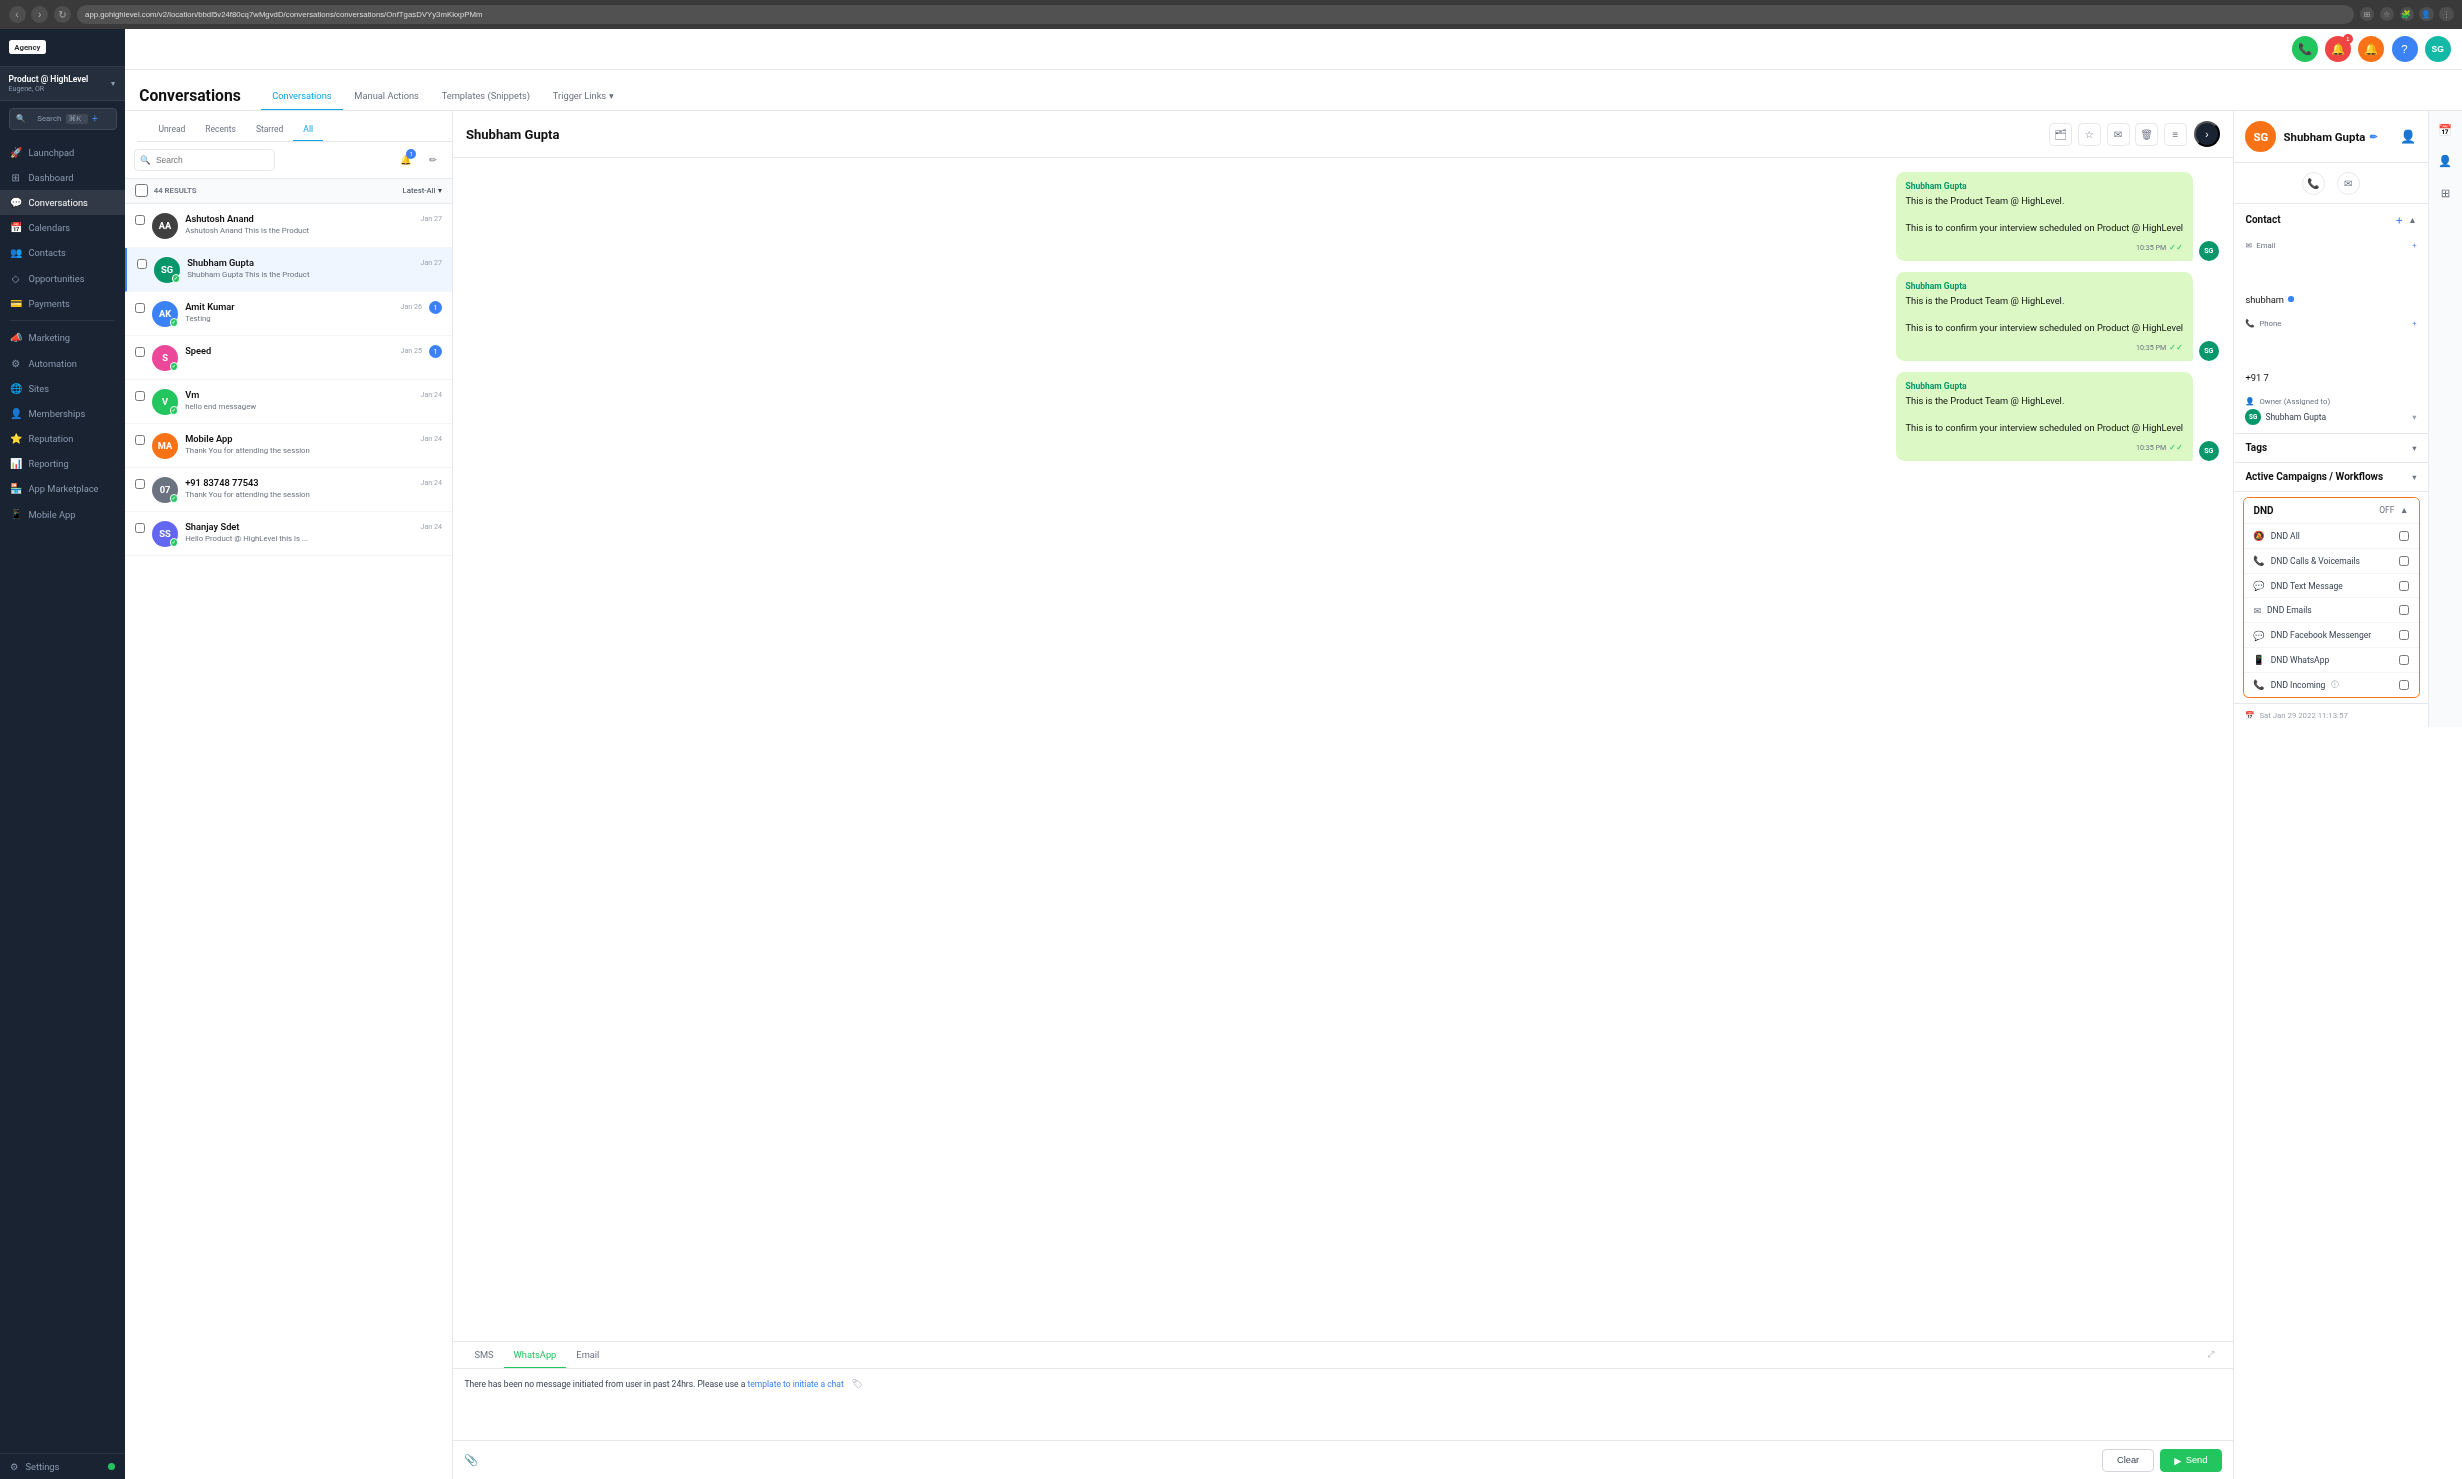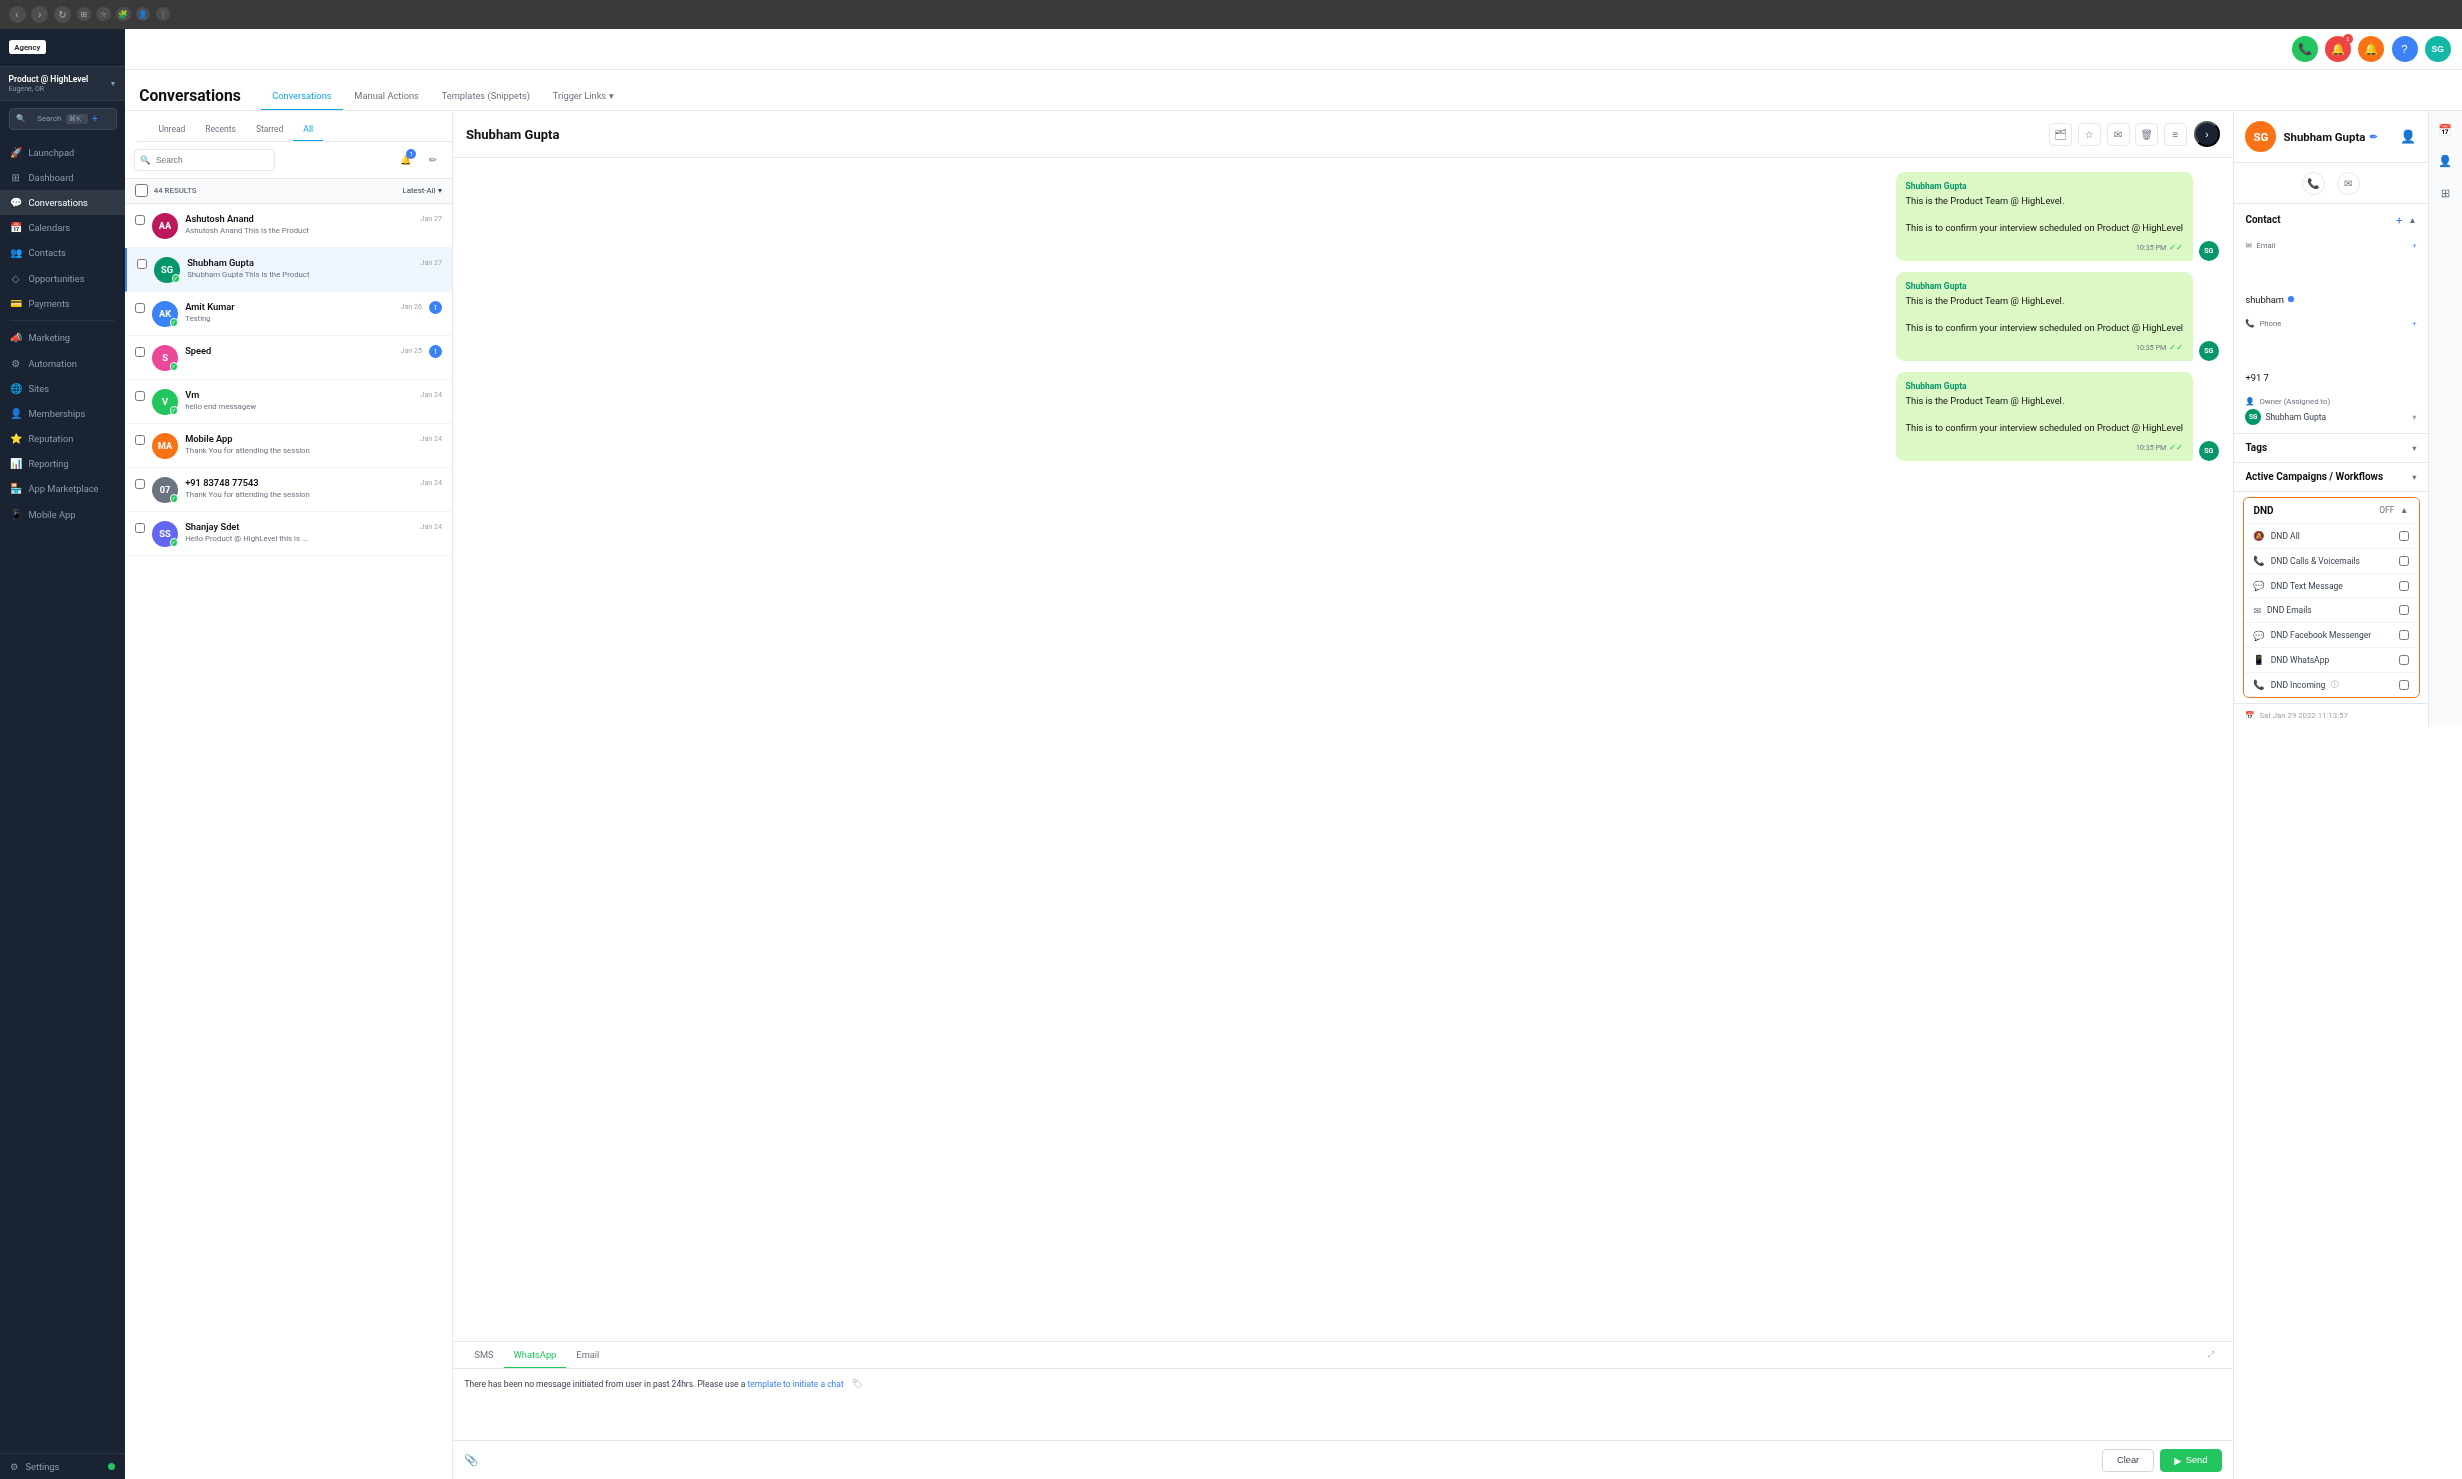--- a/index.html
+++ b/index.html
@@ -687,6 +687,7 @@
   <button class="browser-nav-btn">‹</button>
   <button class="browser-nav-btn">›</button>
   <button class="browser-nav-btn">↻</button>
+  <input class="browser-url-bar" readonly="" value="app.gohighlevel.com/v2/location/bbdl5v24f80cq7wMgvdD/conversations/conversations/OnfTgasDVYy3mKkxpPMm" style="">
   <div class="browser-actions">
     <div class="browser-icon">⊞</div>
     <div class="browser-icon">☆</div>

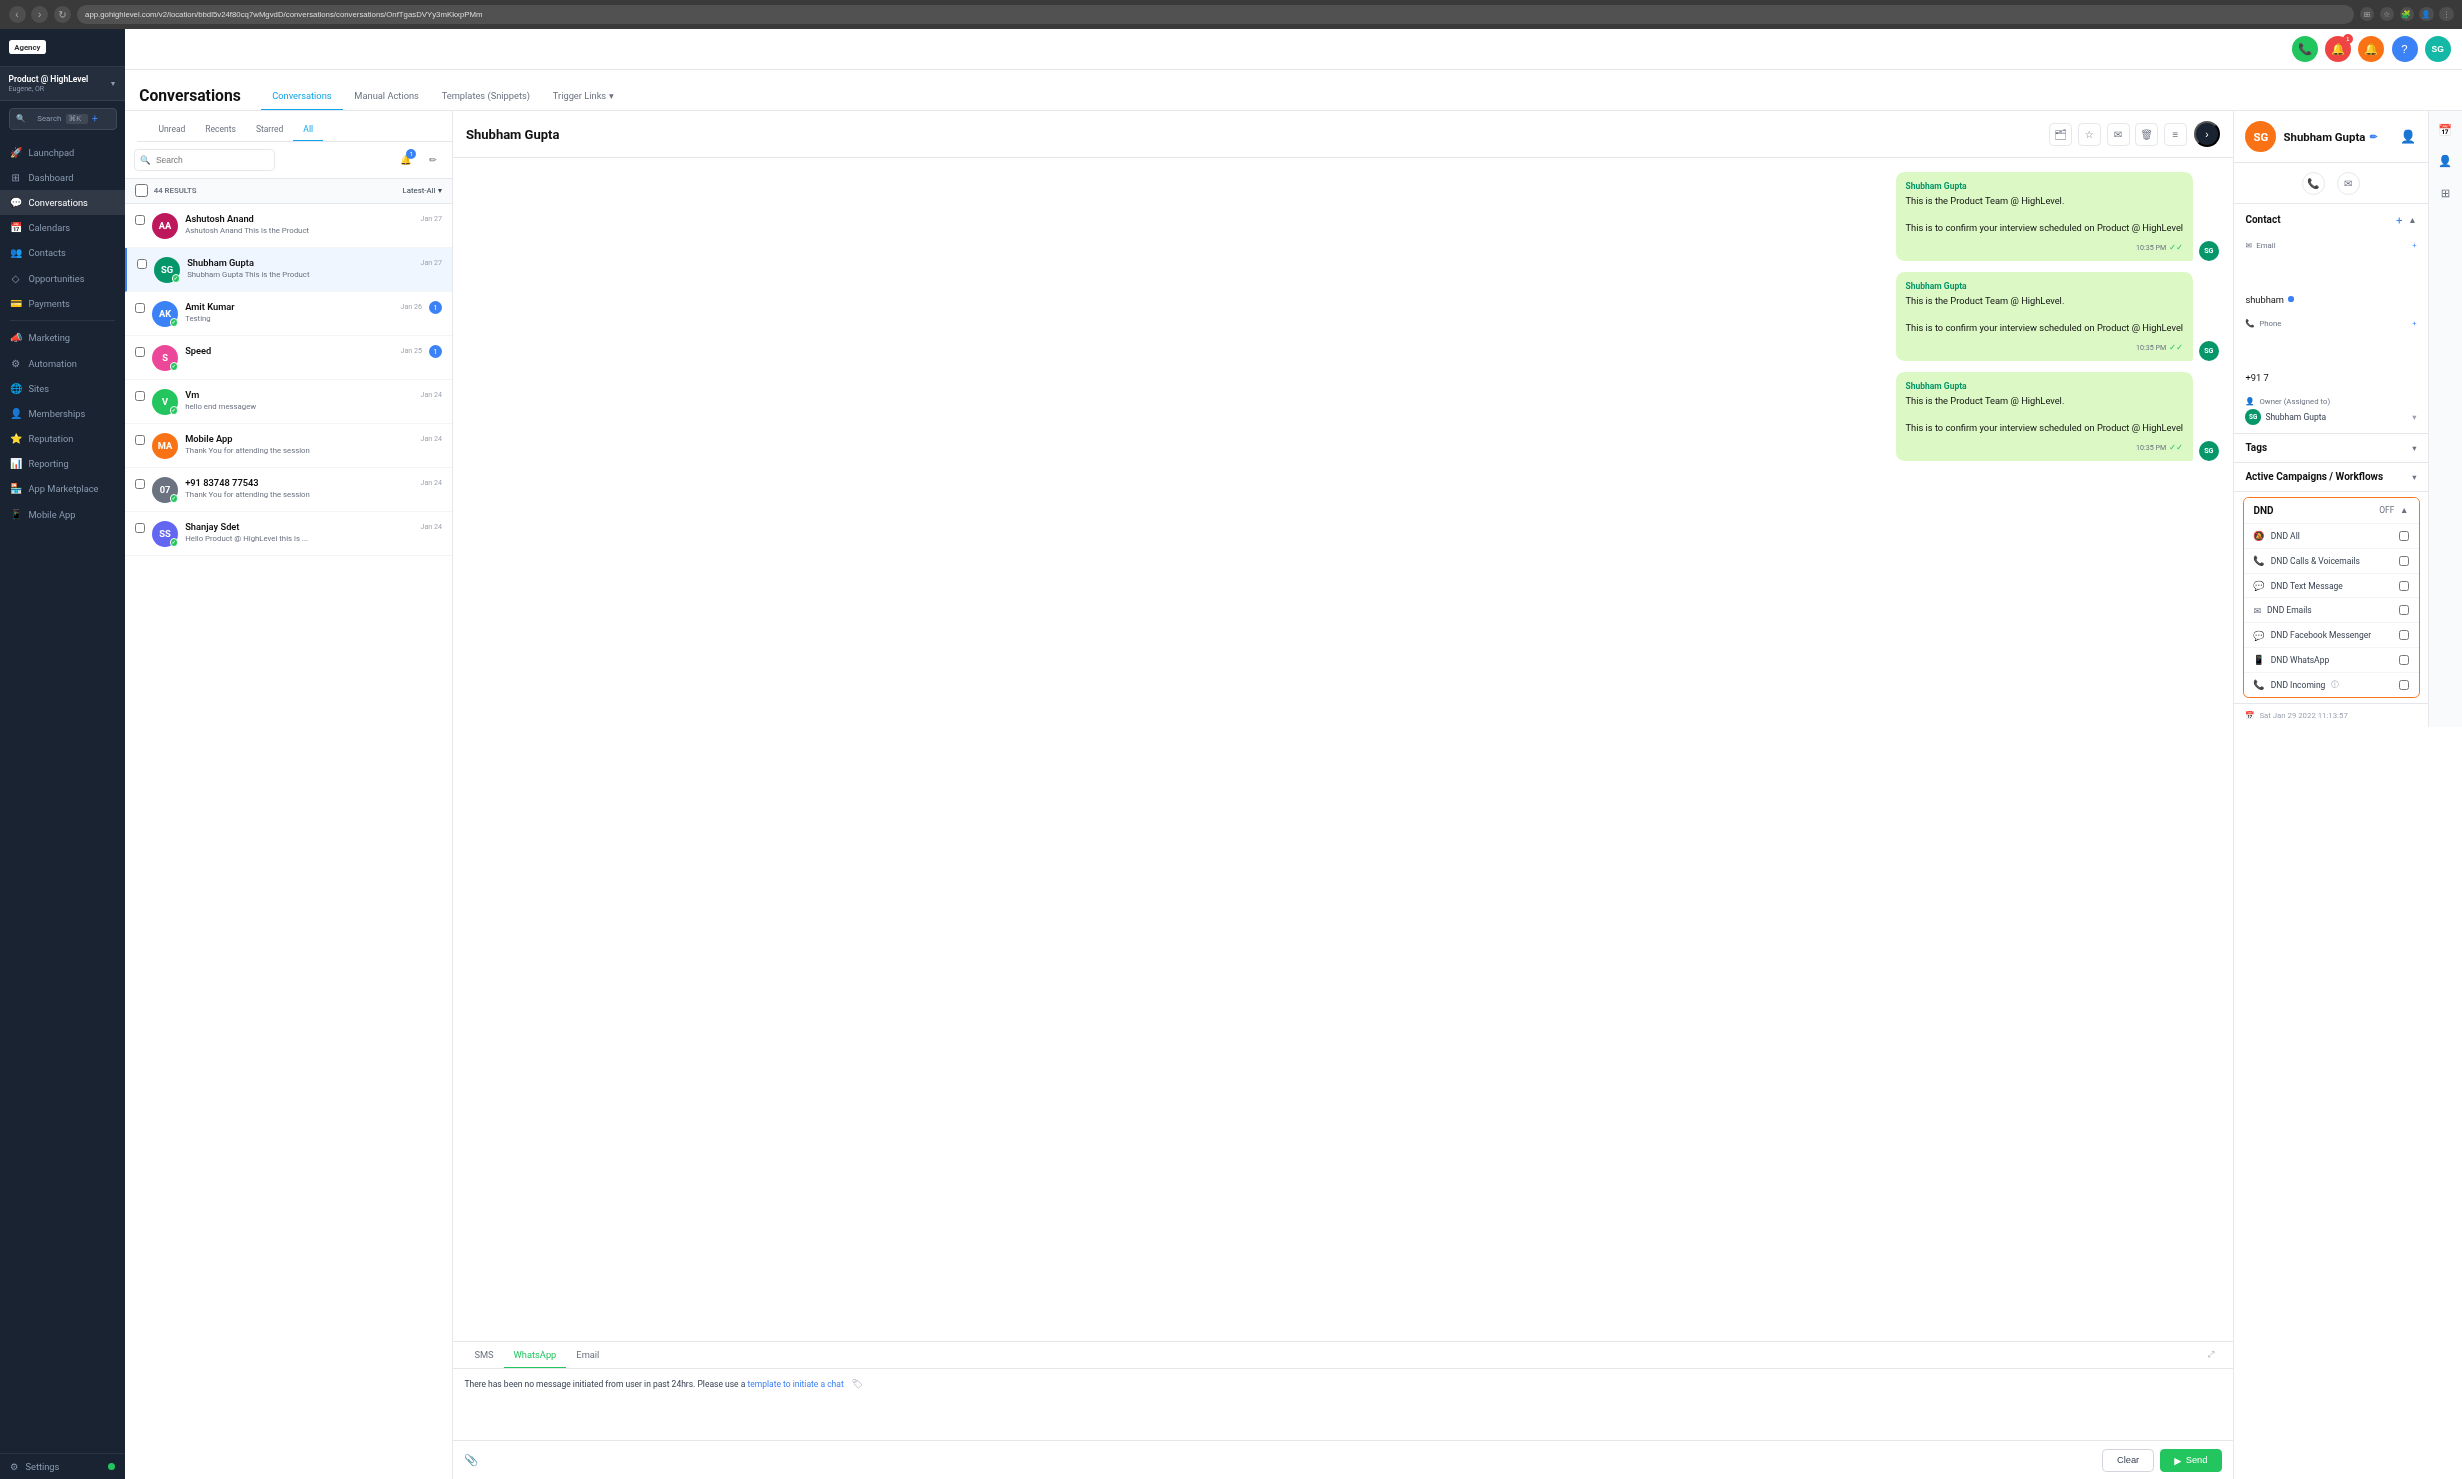--- a/index.html
+++ b/index.html
@@ -852,7 +852,7 @@
 
           <div class="conv-item">
             <input type="checkbox" class="conv-checkbox" style="">
-            <div class="conv-avatar" style="background:#be185d;">
+            <div class="conv-avatar" style="background:#404040;">
               AA
             </div>
             <div class="conv-body">

